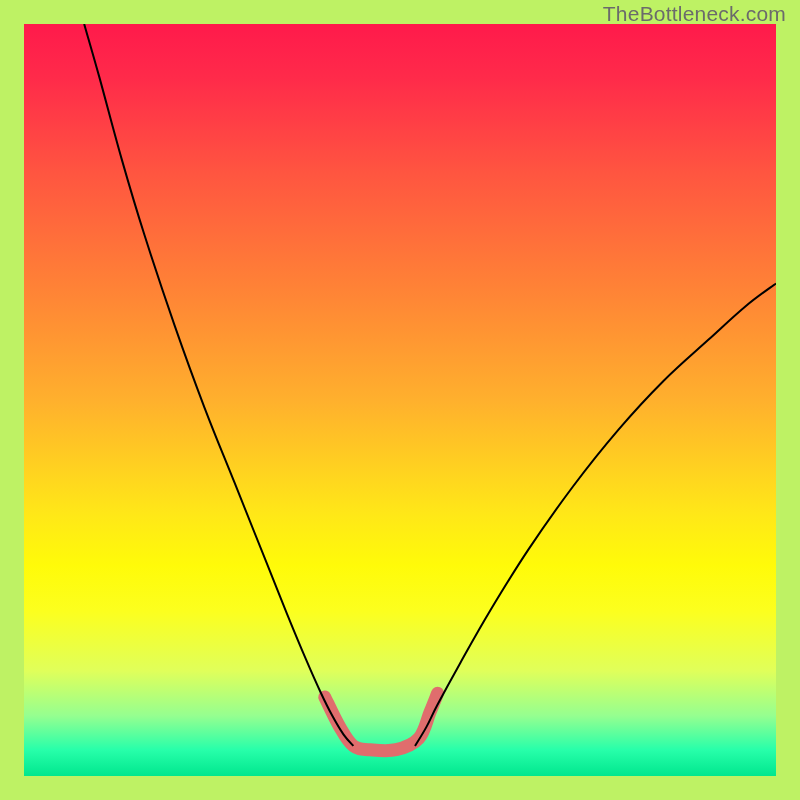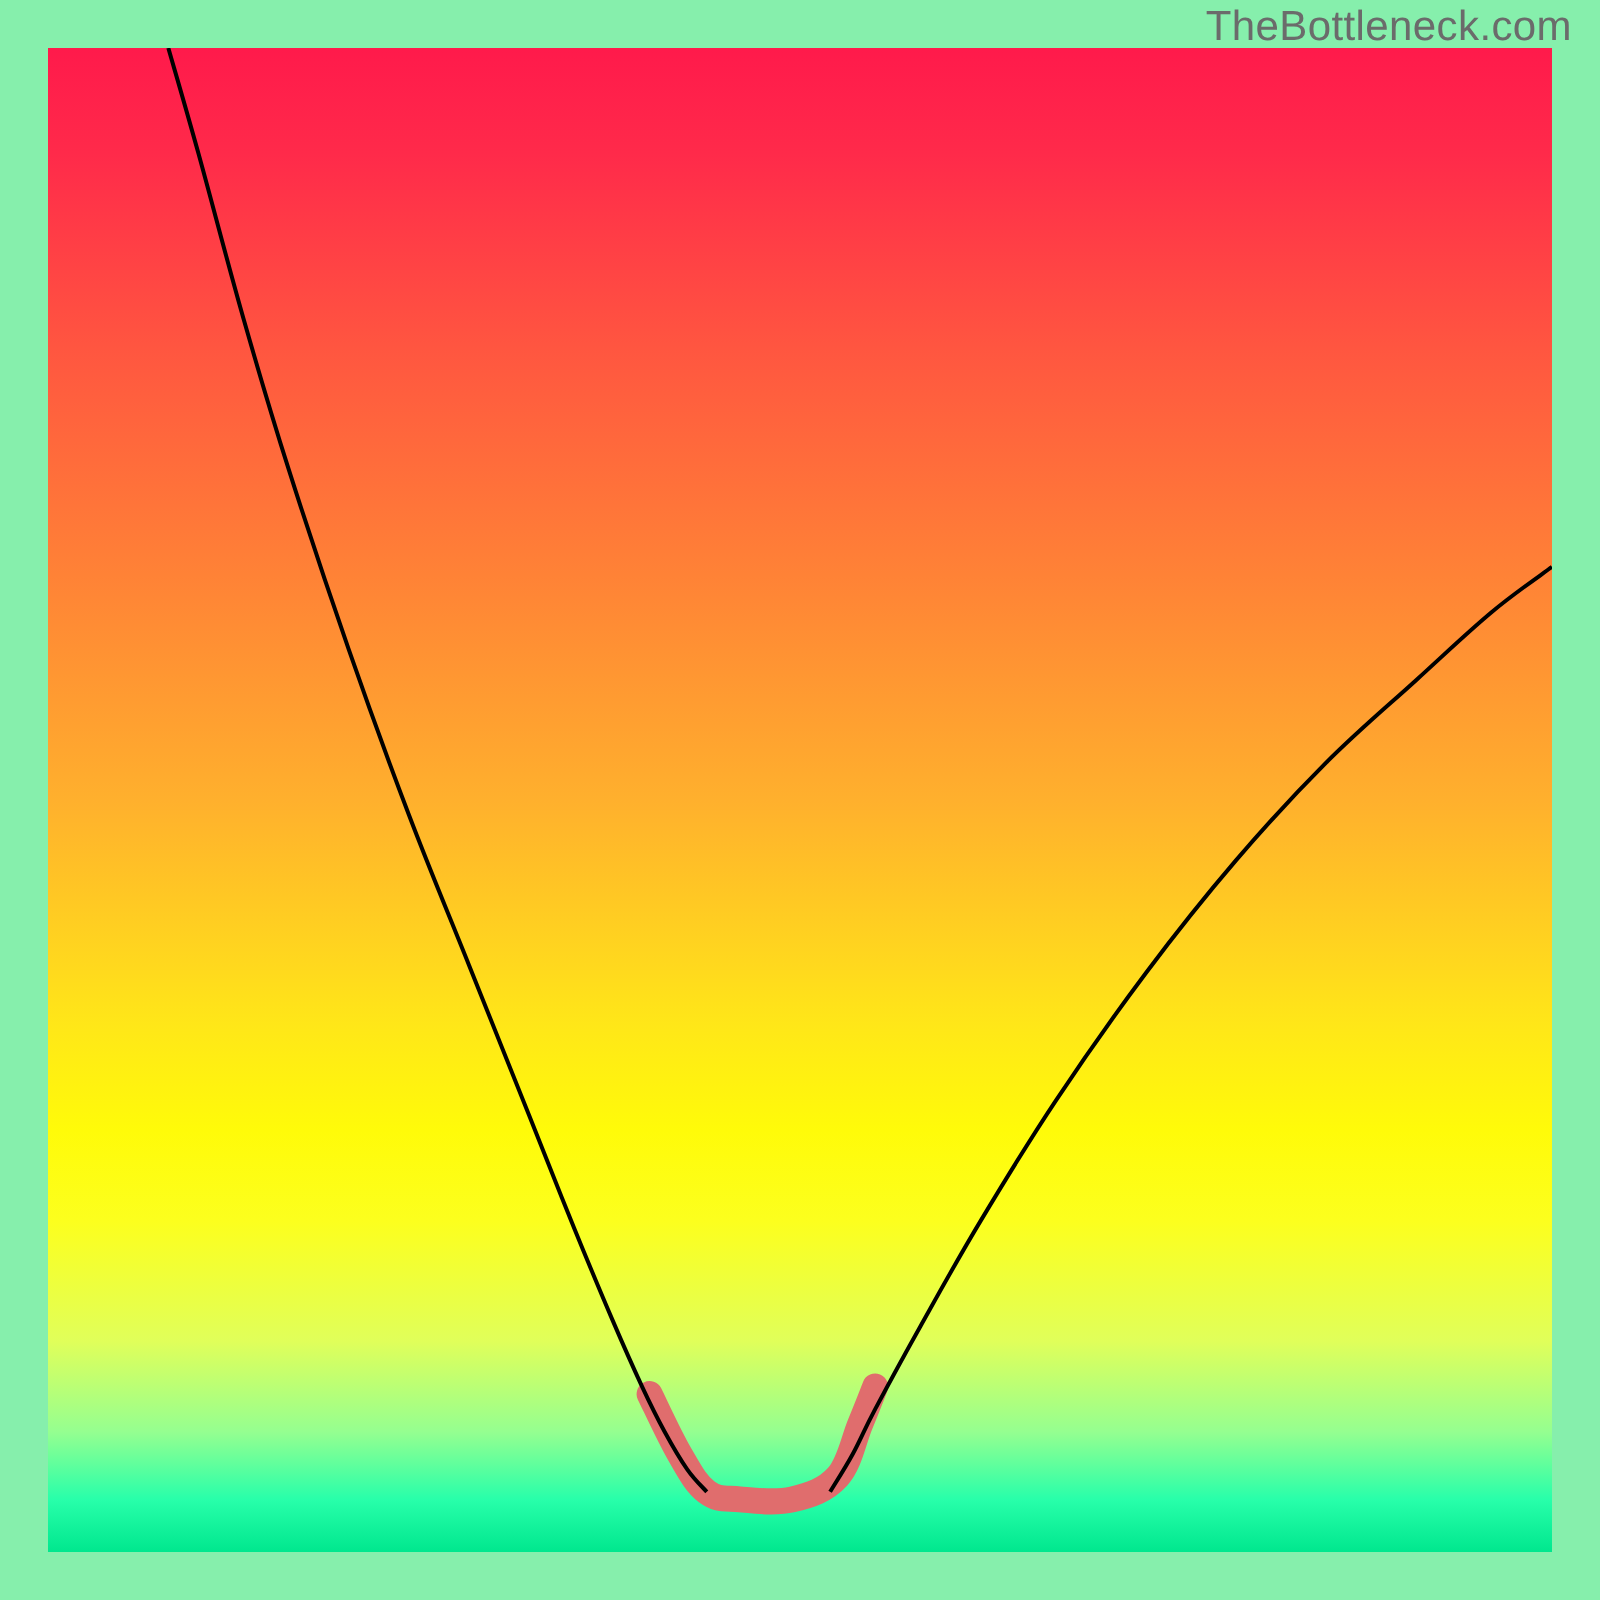--- a/index.html
+++ b/index.html
@@ -17,7 +17,7 @@
     top: 0;
     width: 800px;
     height: 800px;
-    background: #86efac;
+    background: #bef264;
   }
   .watermark {
     position: absolute;

